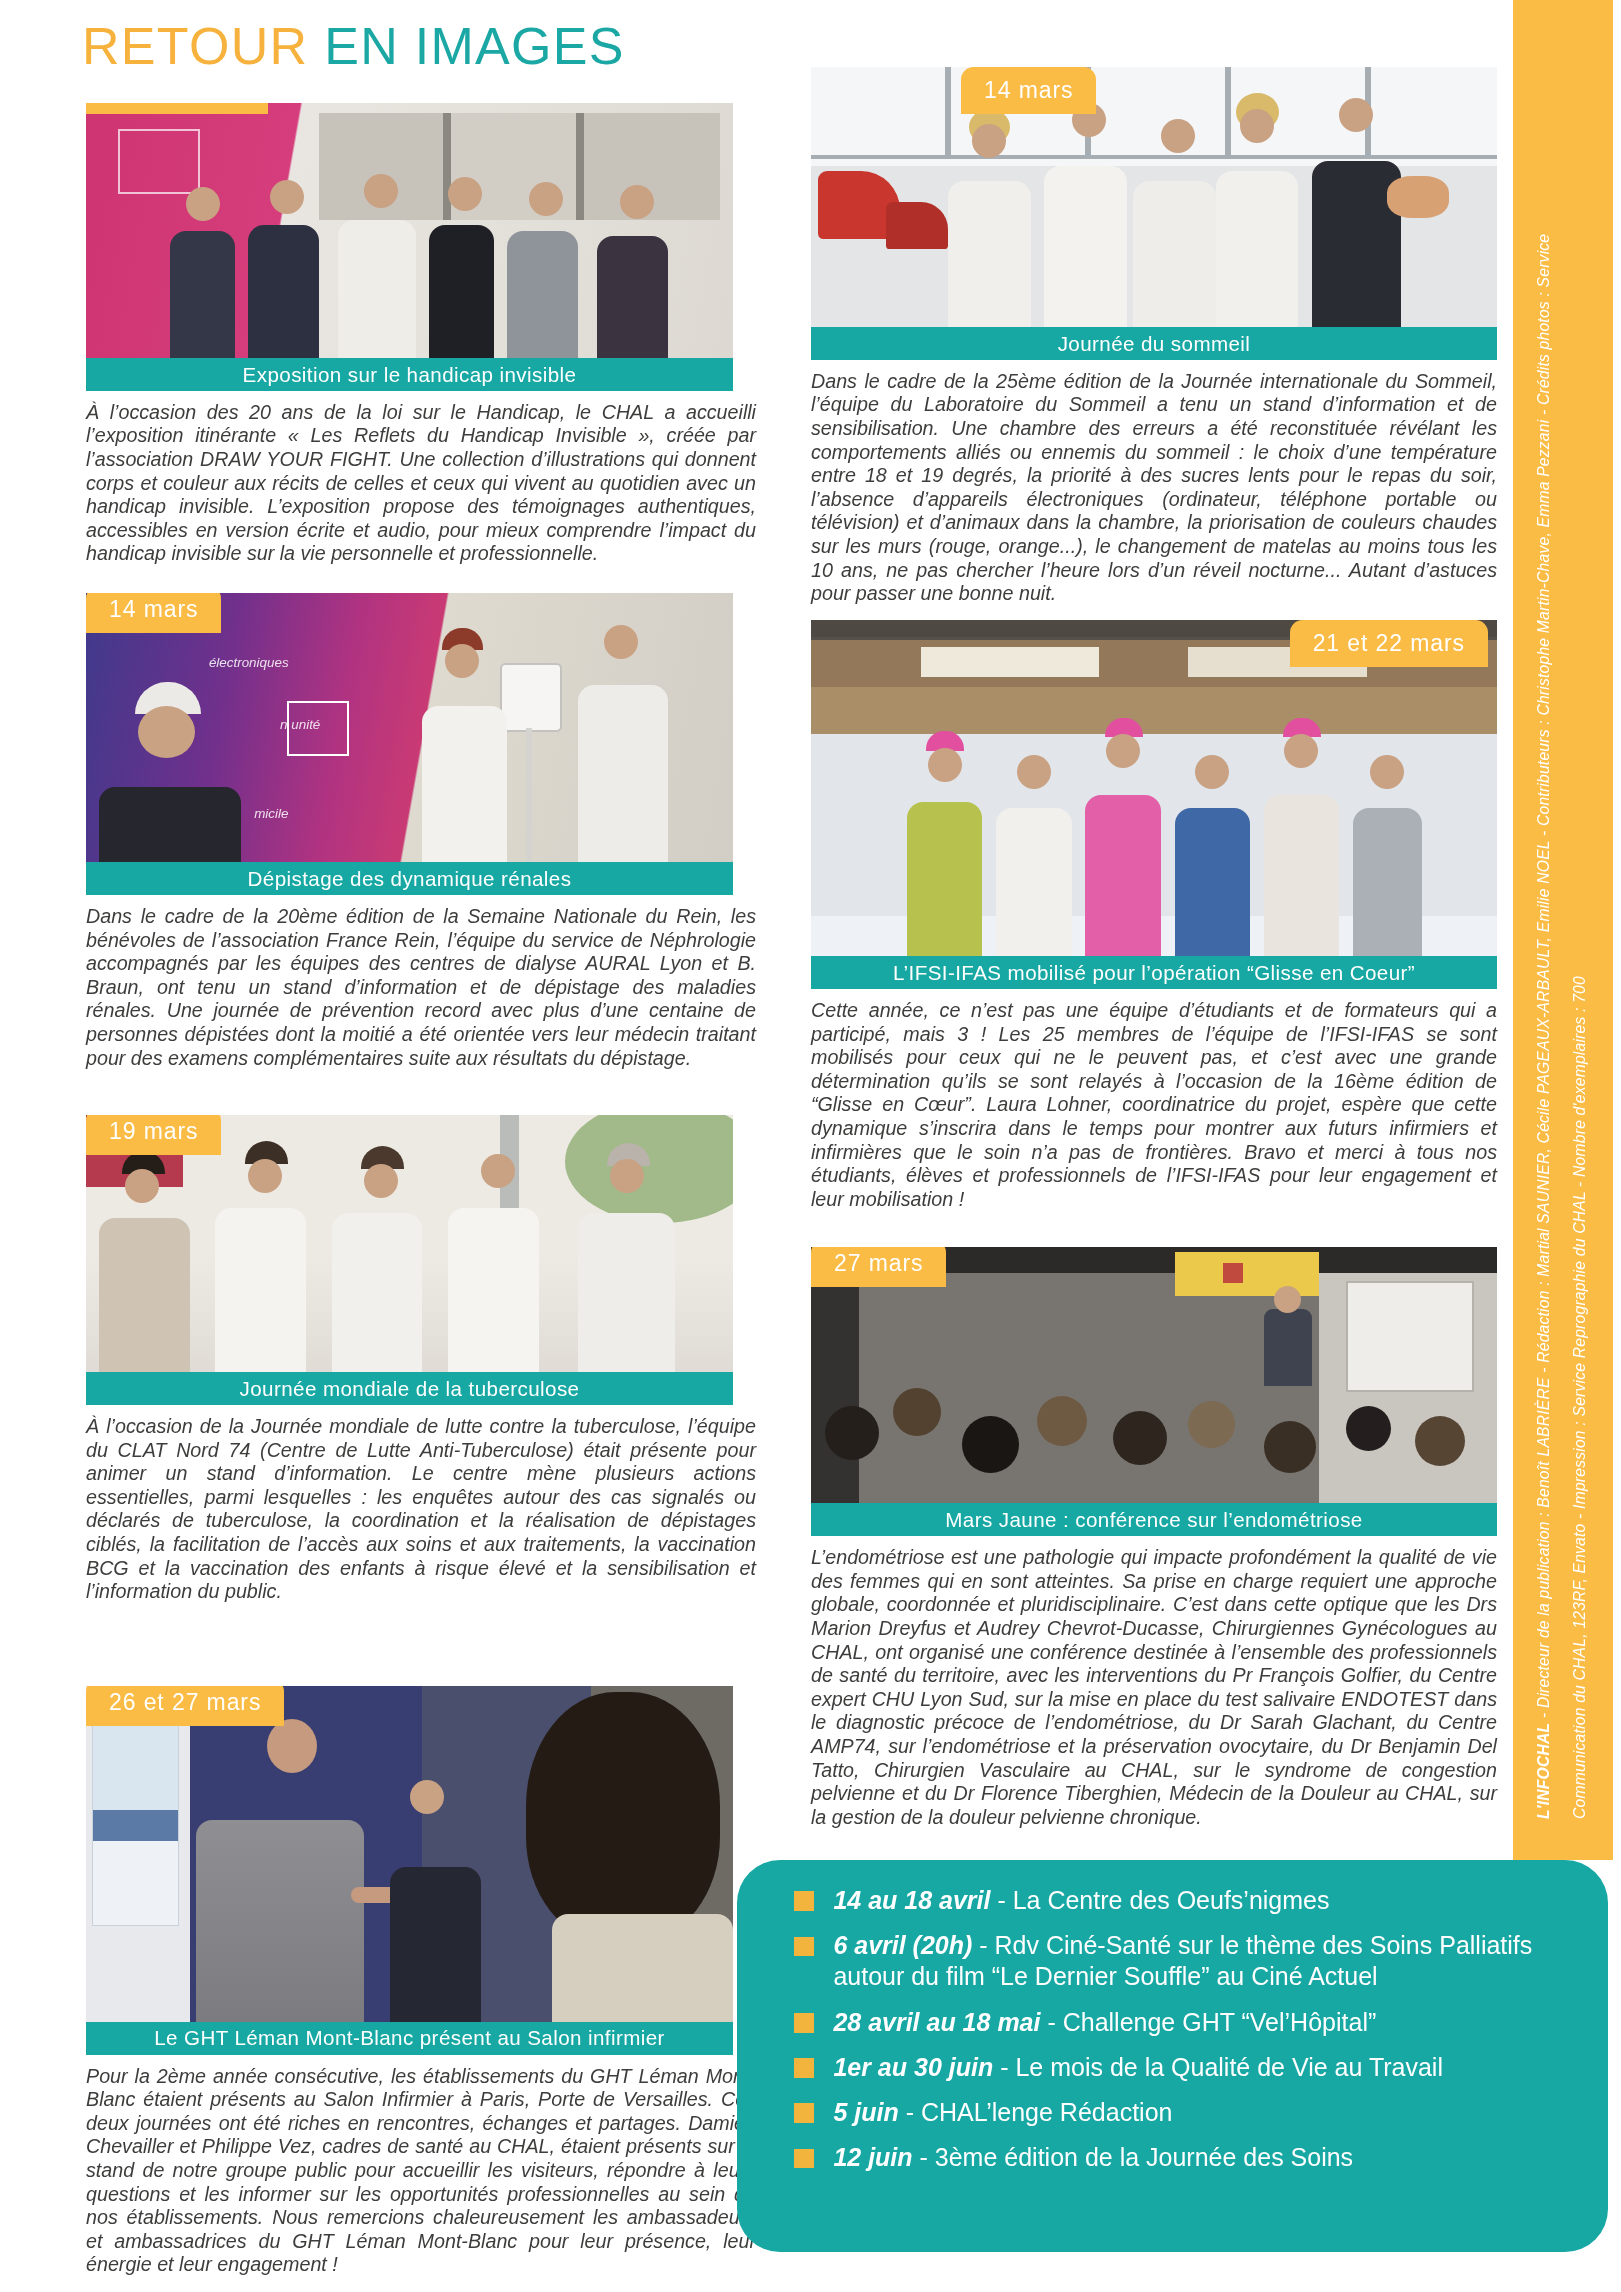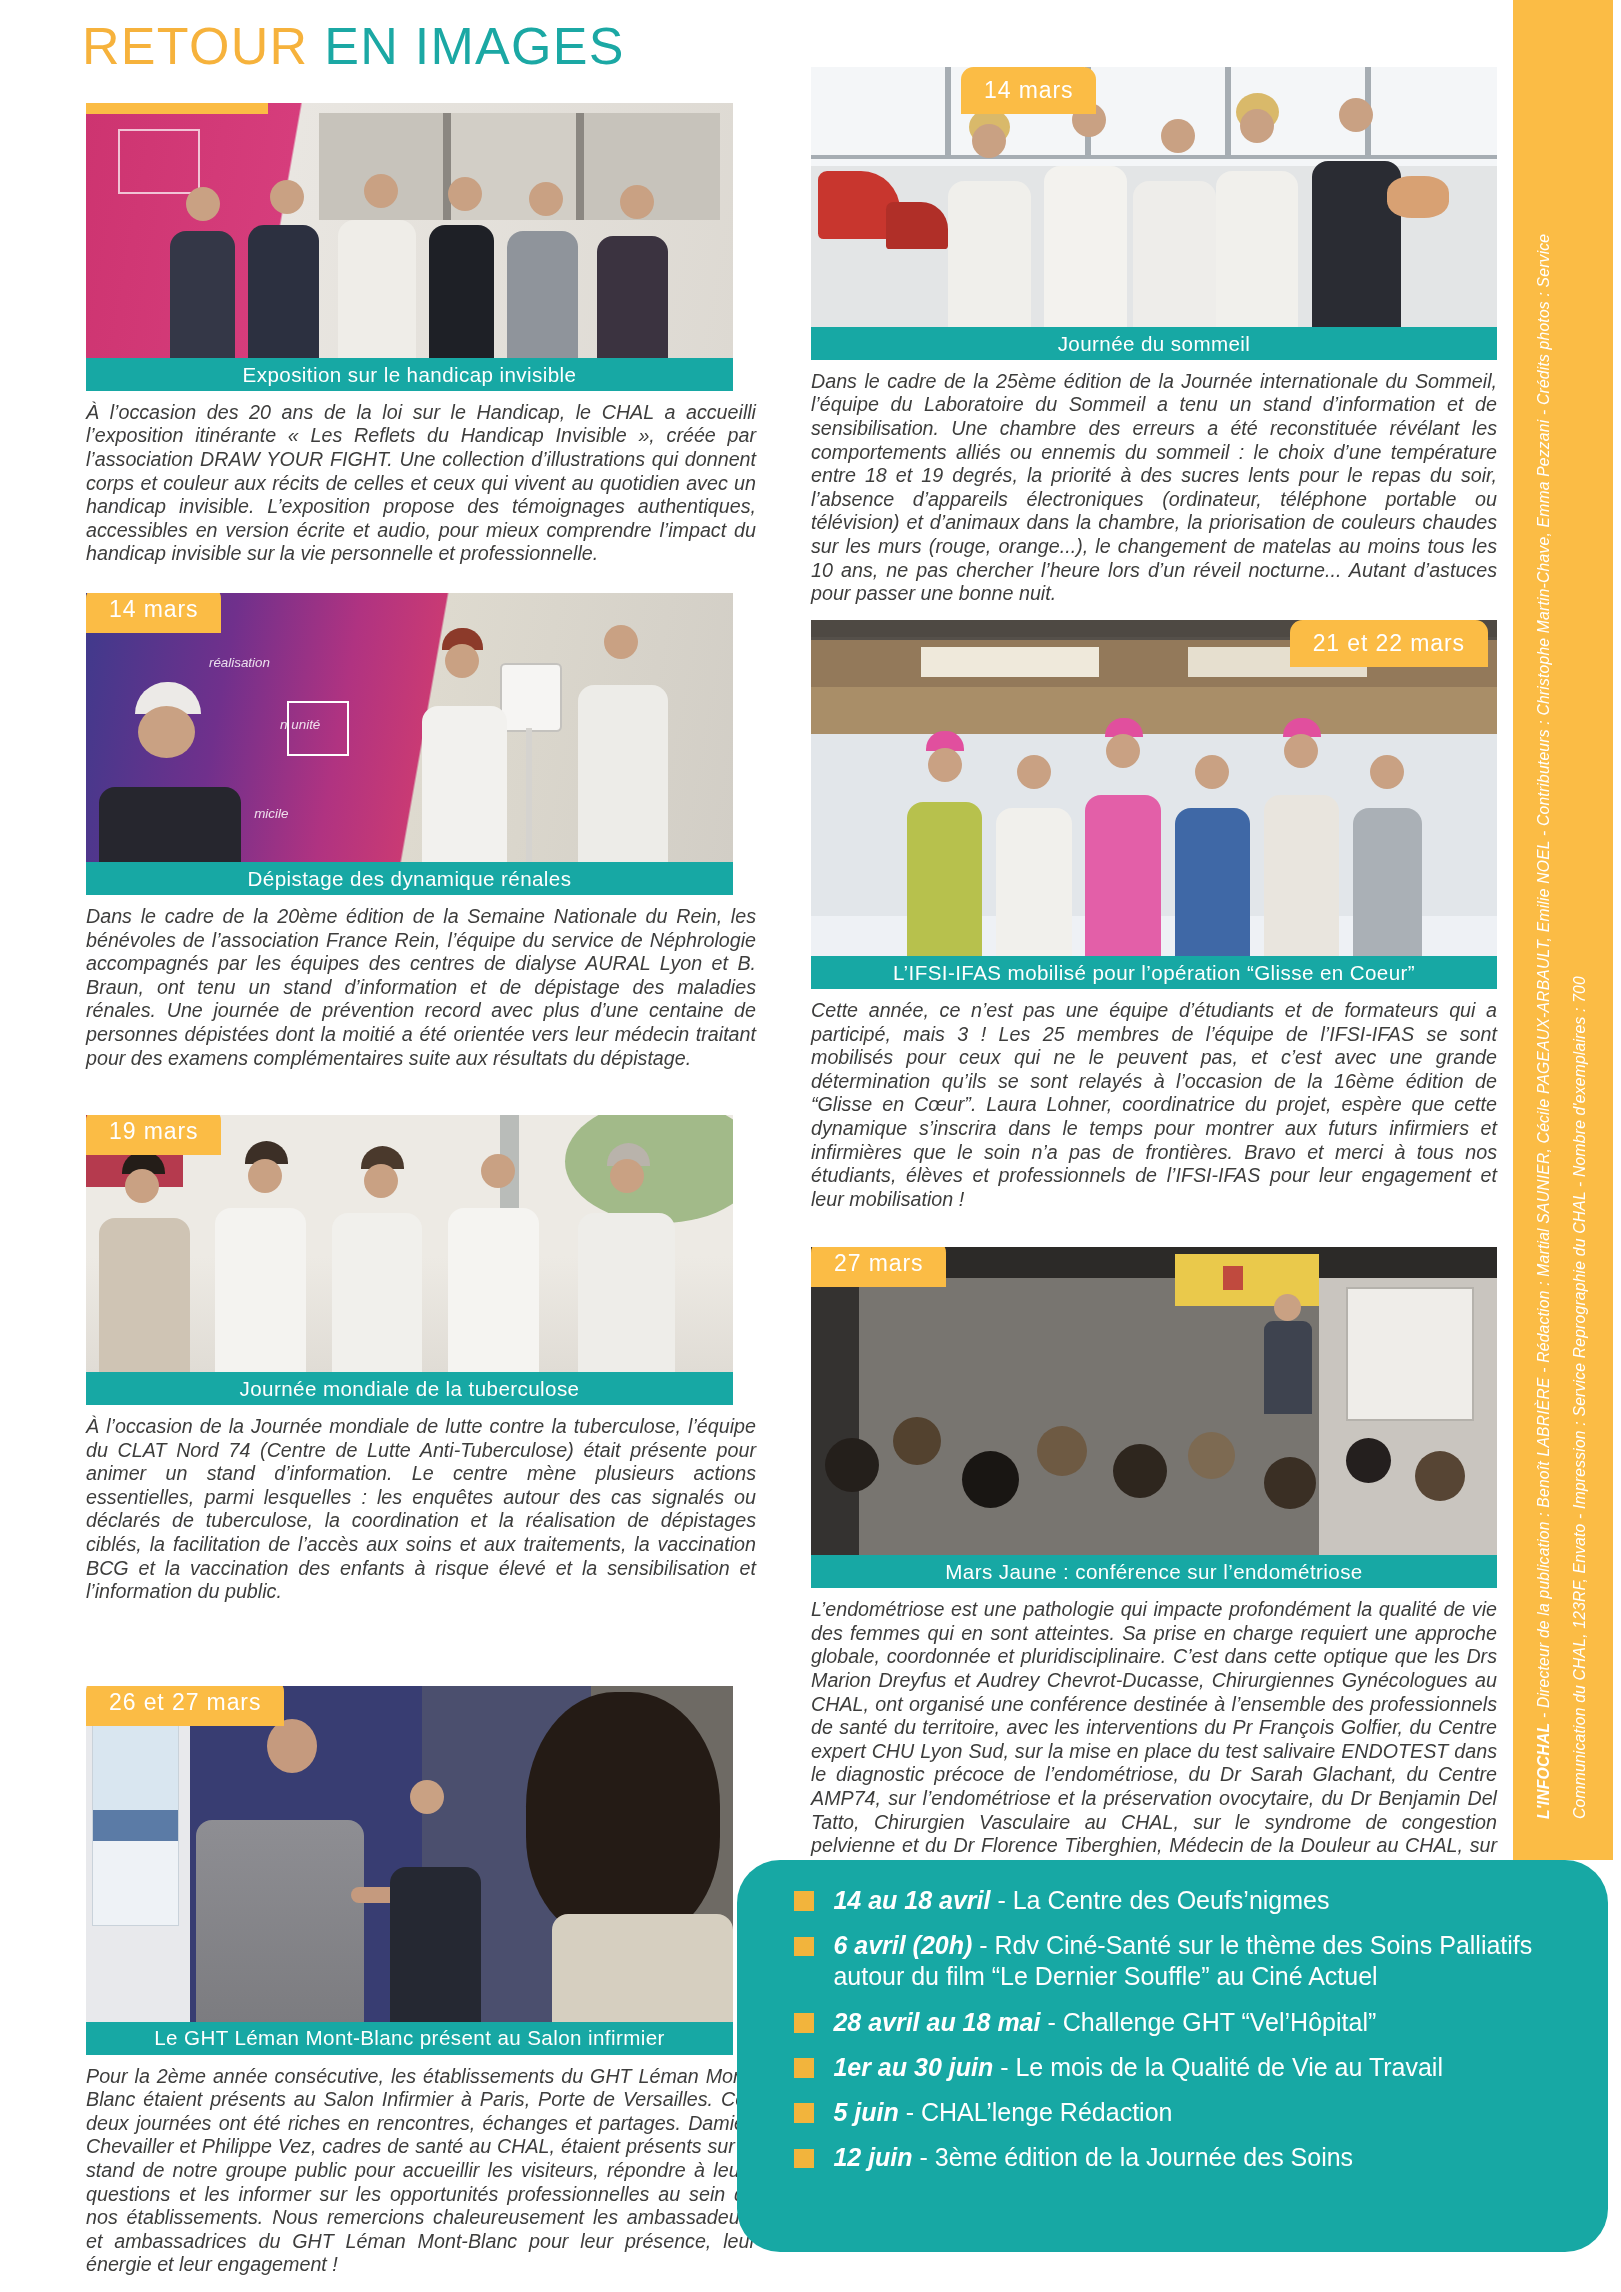--- a/index.html
+++ b/index.html
@@ -77,7 +77,7 @@
     <section class="story" style="margin-top:27px">
       <div class="ph" style="height:269px;background:linear-gradient(100deg,#3f3a8c 0%,#70308c 22%,#b03381 40%,#c93a74 52%,#dedacf 52.3%,#d2cec6 100%)">
         <i class="s" style="left:31%;top:40%;width:9%;height:19%;border:2.7px solid #ffffff"></i>
-        <span class="bw" style="left:19%;top:23%">réalisation</span>
+        <span class="bw" style="left:19%;top:23%">électroniques</span>
         <span class="bw" style="left:30%;top:46%">n unité</span>
         <span class="bw" style="left:26%;top:79%">micile</span>
         <i class="s" style="left:7.5%;top:33%;width:66px;height:32px;background:#eceae7;border-radius:36px 36px 0 0"></i>

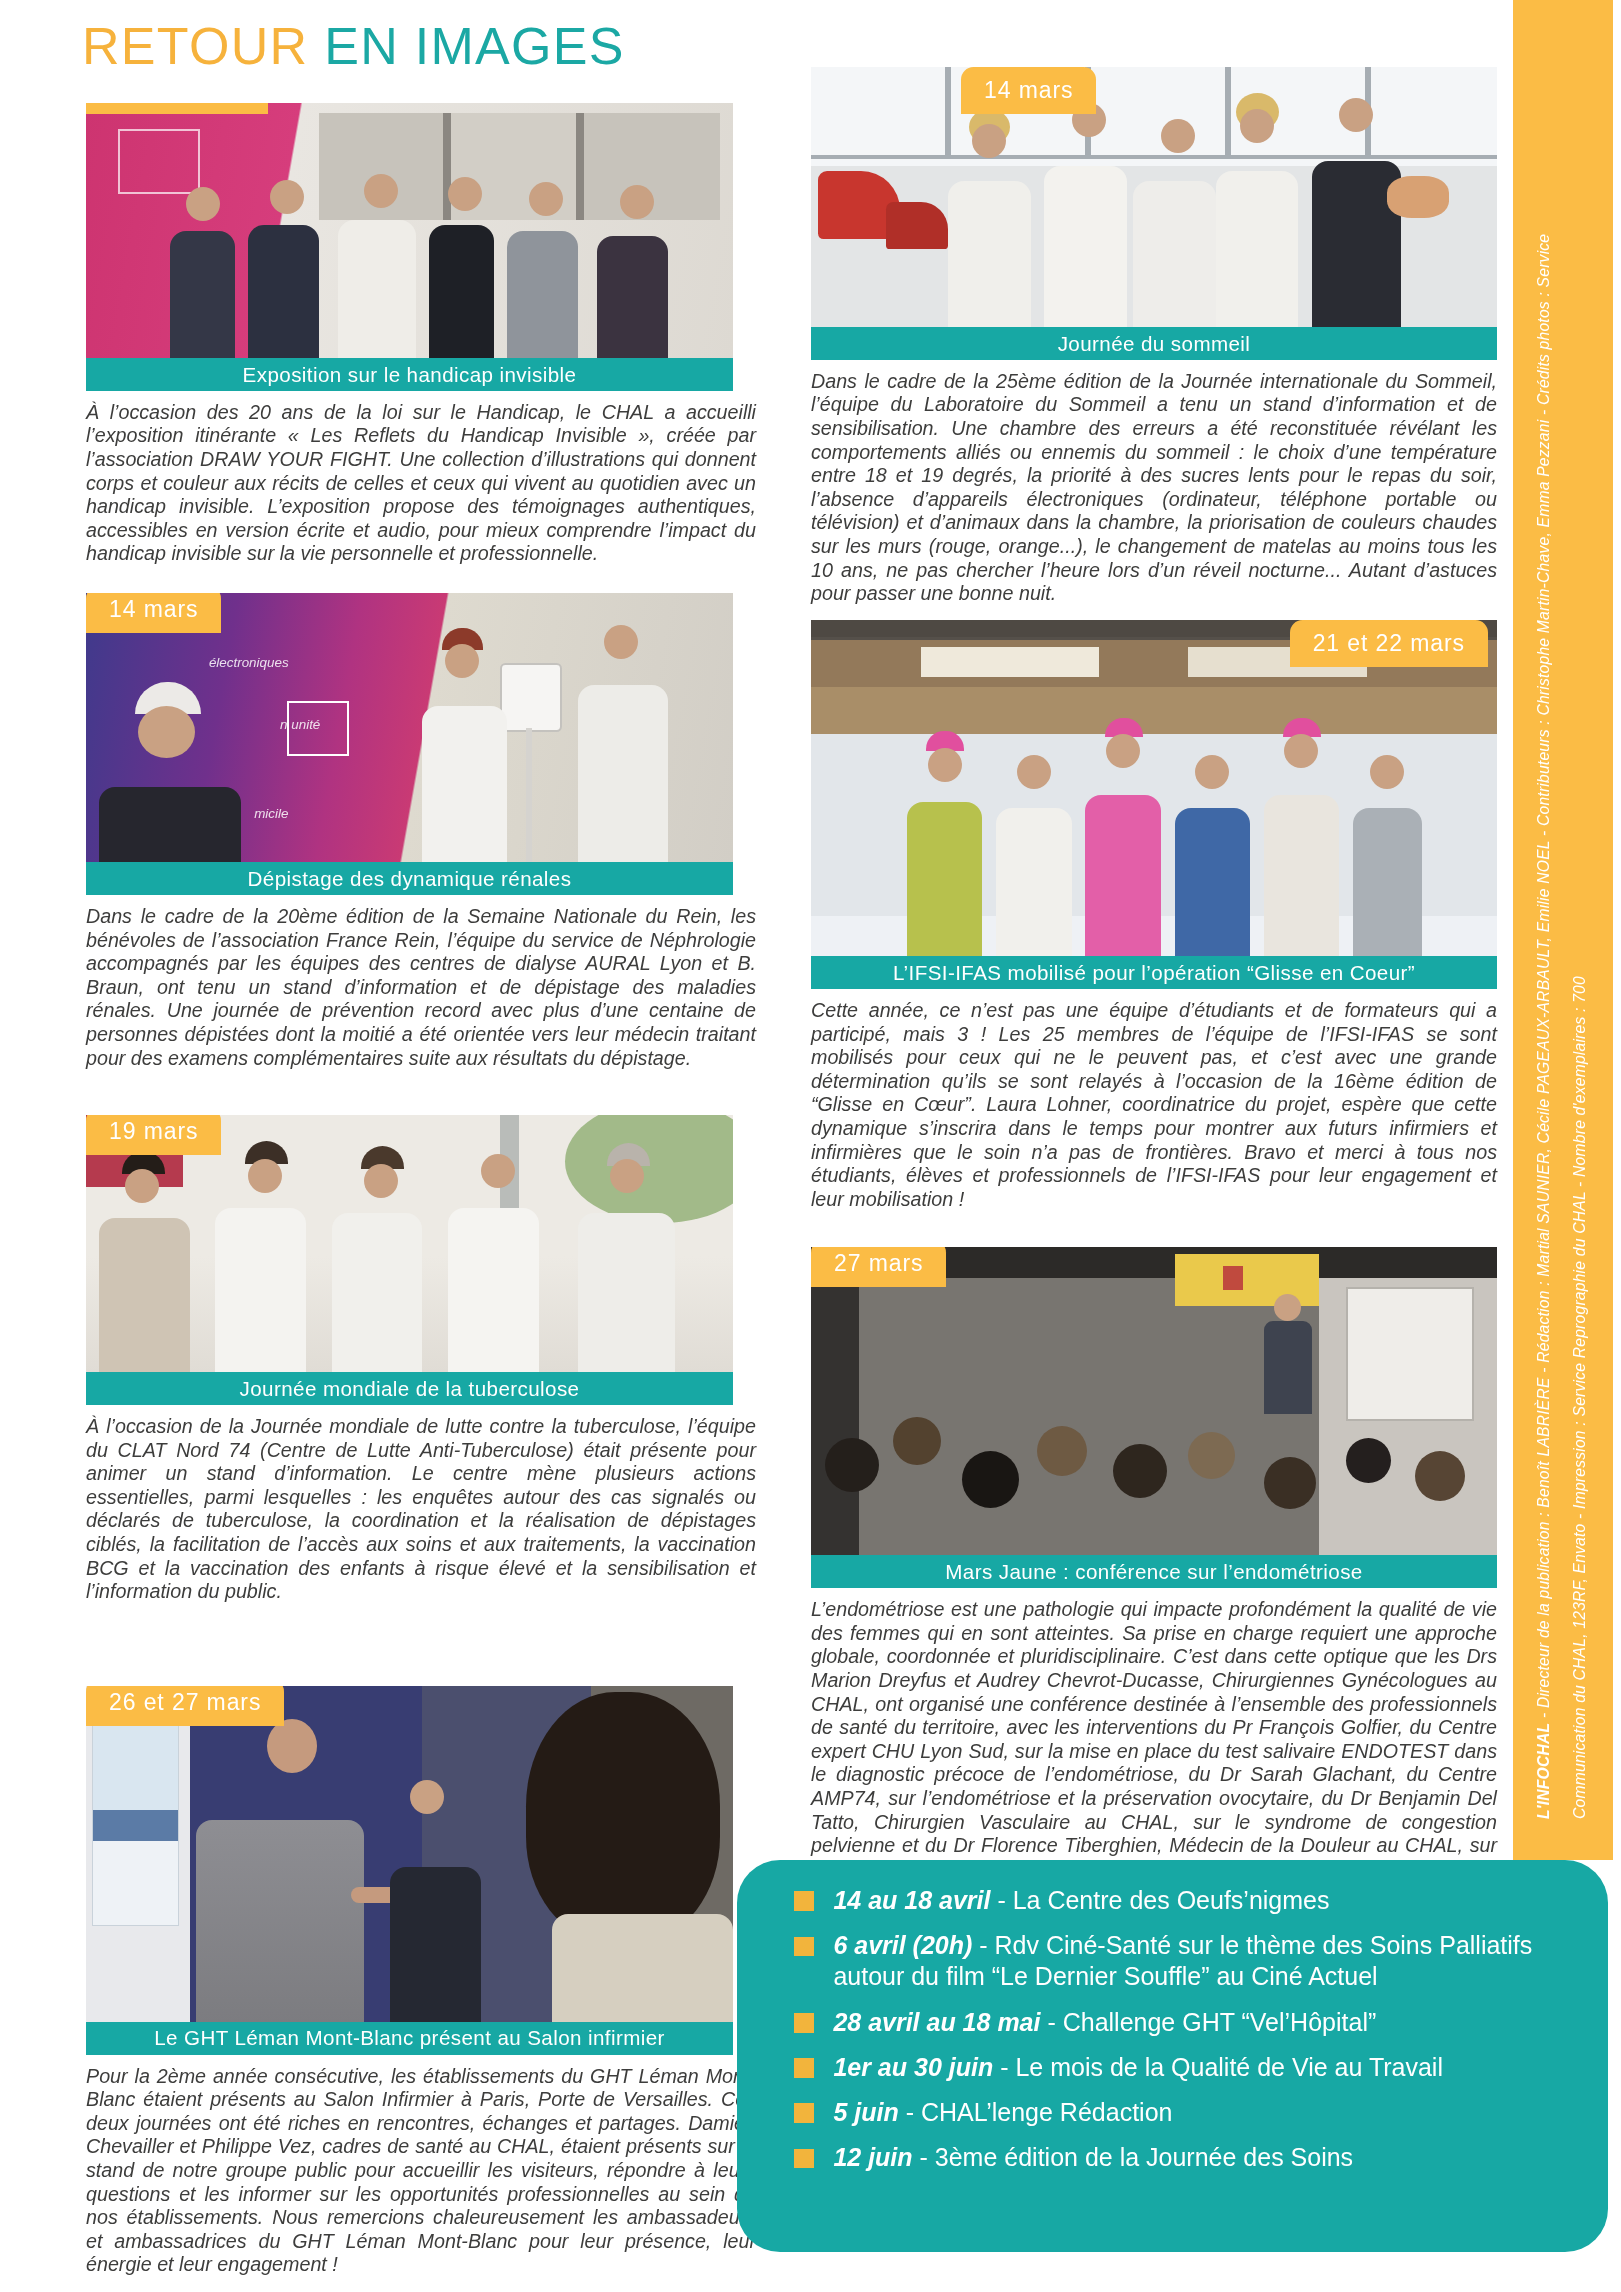--- a/index.html
+++ b/index.html
@@ -192,7 +192,7 @@
     </section>
 
     <section class="story" style="margin-top:36px">
-      <div class="ph" style="height:308px;background:linear-gradient(90deg,#343230 0 7%,#787570 7% 74%,#c9c5bf 74%)">
+      <div class="ph" style="height:256px;background:linear-gradient(90deg,#343230 0 7%,#787570 7% 74%,#c9c5bf 74%)">
         <i class="s" style="left:0;top:0;width:100%;height:10%;background:#2c2a28"></i>
         <i class="s" style="left:53%;top:2%;width:21%;height:17%;background:#eac94b"></i>
         <i class="s" style="left:60%;top:6%;width:3%;height:8%;background:#c04a3e"></i>

